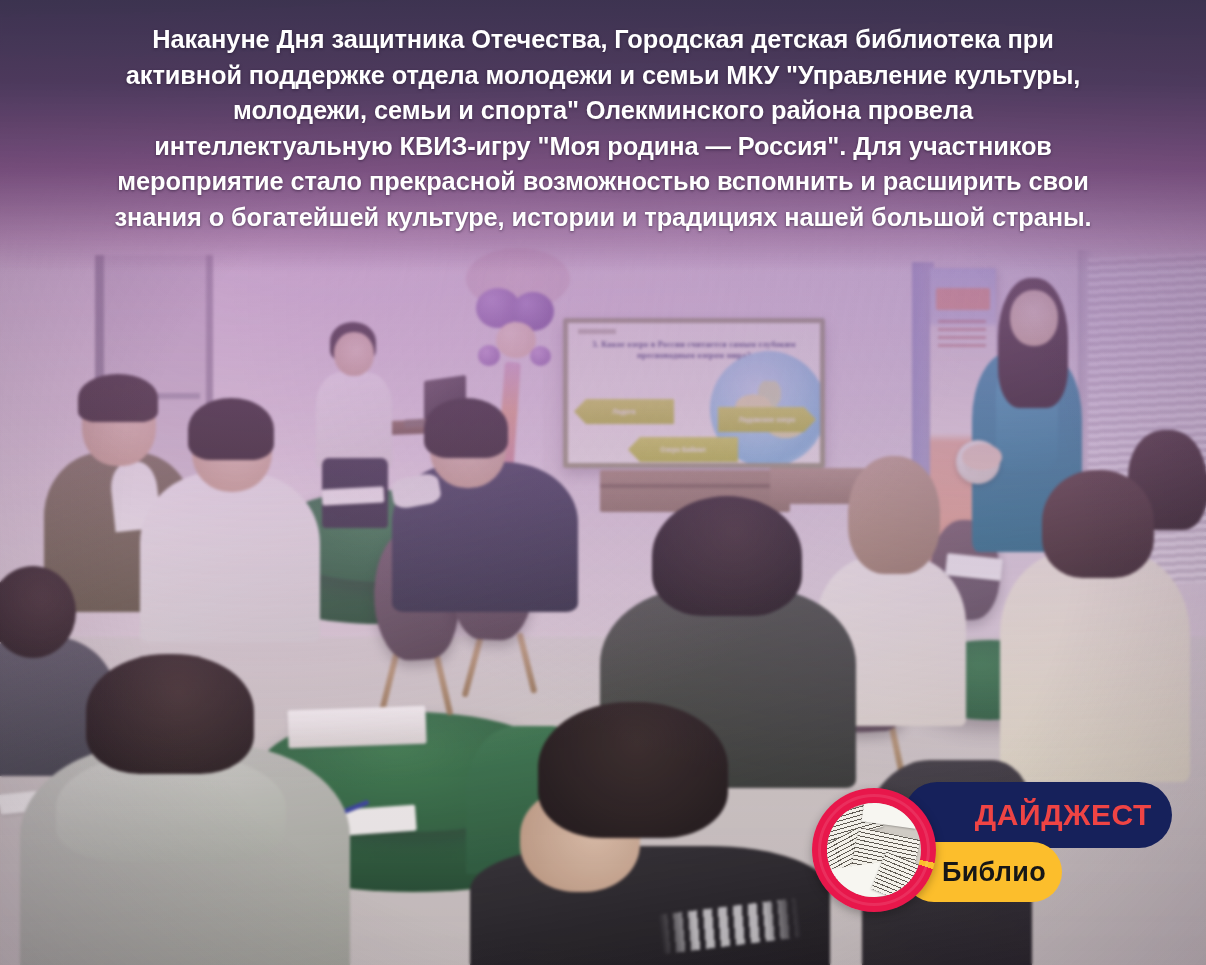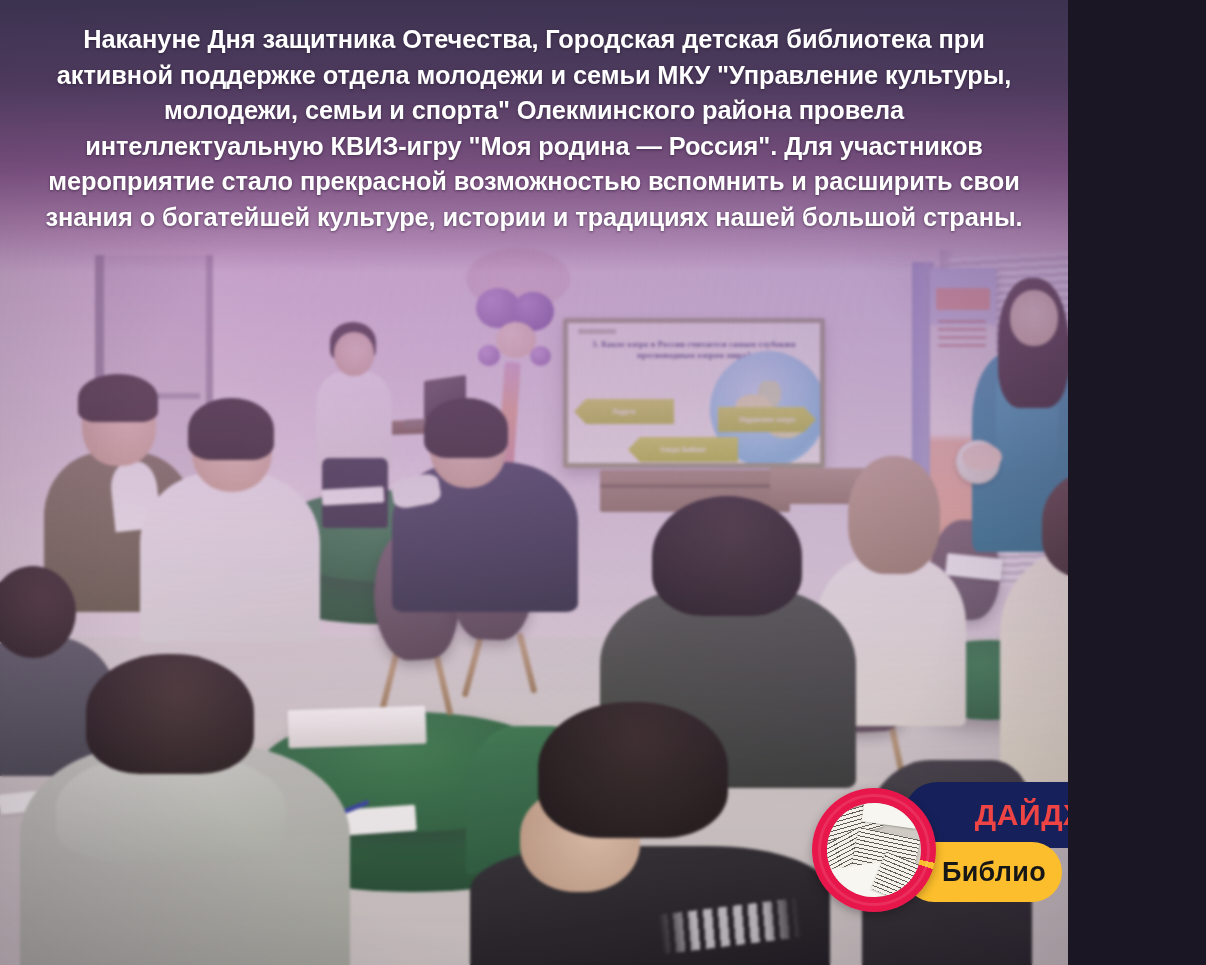--- a/index.html
+++ b/index.html
@@ -13,7 +13,7 @@
   
   #poster{
     position:relative;
-    width:1068px; height:965px;
+    width:1206px; height:965px;
     overflow:hidden;
     background:#6a4a6e;
   }

